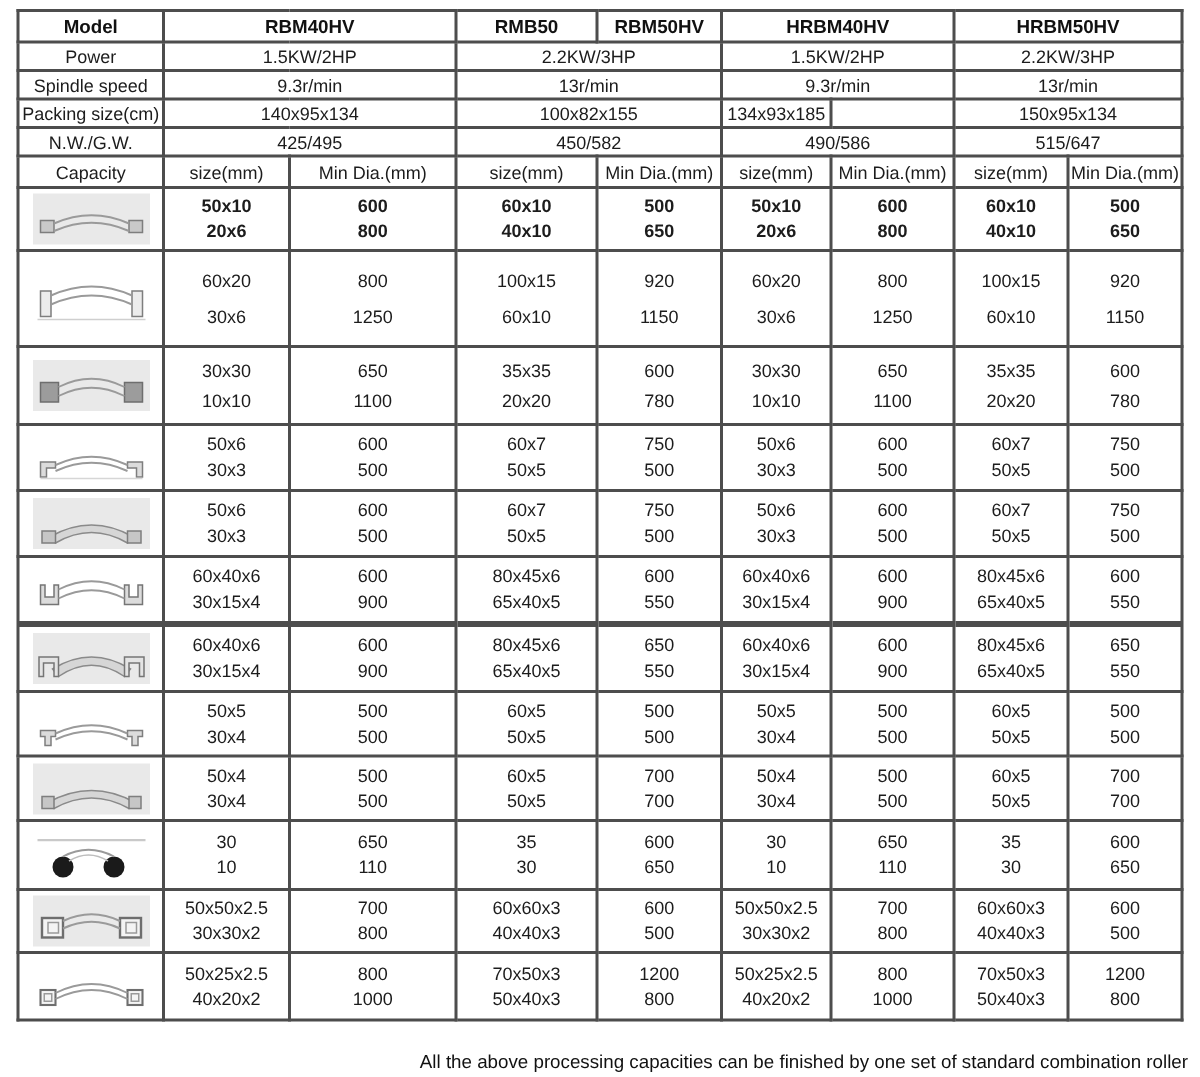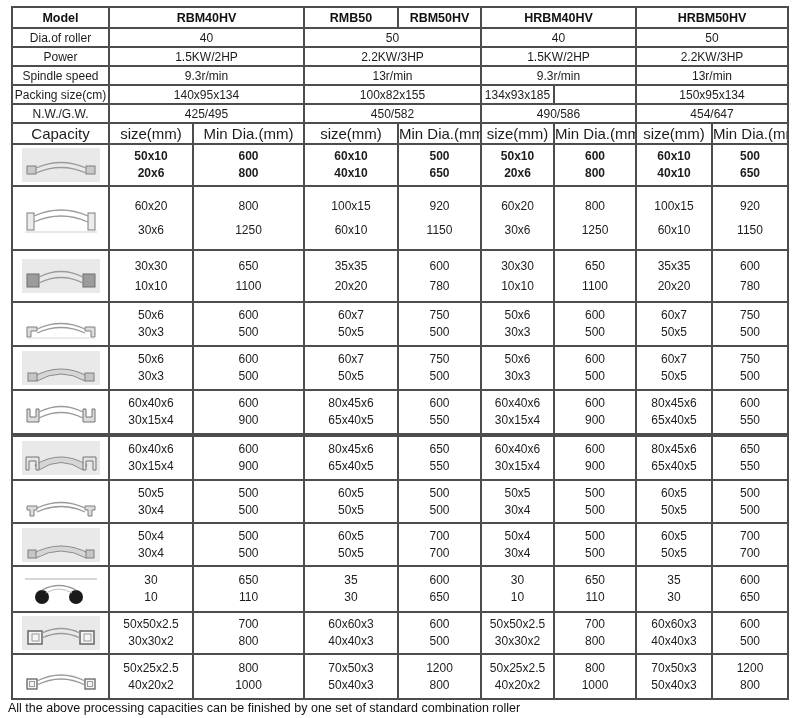--- a/index.html
+++ b/index.html
@@ -70,13 +70,6 @@
         <td colspan="2">HRBM50HV</td>
       </tr>
       <tr class="spec-row">
-        <td>Dia.of roller</td>
-        <td colspan="2">40</td>
-        <td colspan="2">50</td>
-        <td colspan="2">40</td>
-        <td colspan="2">50</td>
-      </tr>
-      <tr class="spec-row">
         <td>Power</td>
         <td colspan="2">1.5KW/2HP</td>
         <td colspan="2">2.2KW/3HP</td>

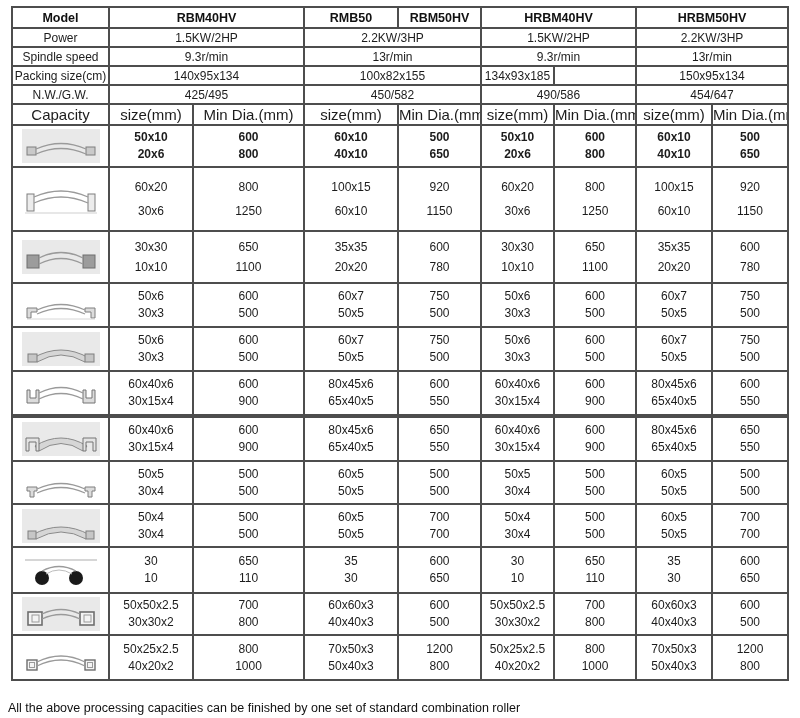--- a/index.html
+++ b/index.html
@@ -96,7 +96,7 @@
         <td colspan="2">425/495</td>
         <td colspan="2">450/582</td>
         <td colspan="2">490/586</td>
-        <td colspan="2">454/647</td>
+        <td colspan="2">515/647</td>
       </tr>
       <tr class="spec-row capacity-header-row">
         <td>Capacity</td>

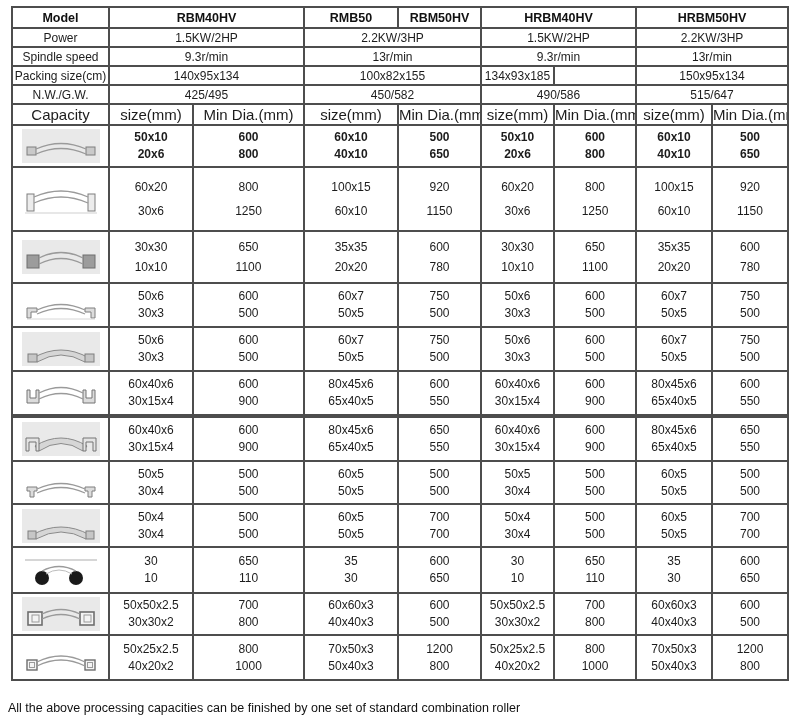--- a/index.html
+++ b/index.html
@@ -19,7 +19,7 @@
   tr.model-row{height:21px;}
   tr.model-row td{font-weight:bold;font-size:12.5px;color:#111;}
   tr.capacity-header-row{height:21px;}
-  tr.capacity-header-row td{font-size:15px;}
+  tr.capacity-header-row td{font-size:12px;}
   #capacity-body .val{line-height:17px;font-size:12px;}
   #capacity-body tr:nth-child(1){height:42px;font-weight:bold;}
   #capacity-body tr:nth-child(2){height:64px;}

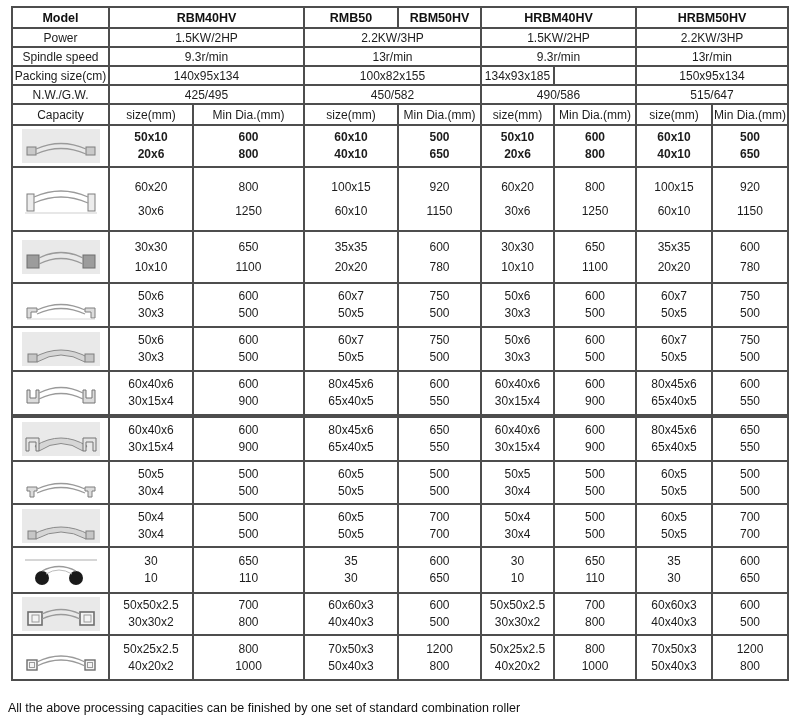--- a/index.html
+++ b/index.html
@@ -39,7 +39,7 @@
   .icon-panel{display:inline-block;width:78px;height:34px;line-height:0;vertical-align:middle;}
   .icon-panel.shaded{background:#e9e9e9;}
   .footnote{
-    position:absolute;left:8px;top:701px;width:784px;text-align:left;
+    position:absolute;left:8px;top:701px;width:784px;text-align:right;
     font-size:12.5px;color:#111;
   }
 </style>

